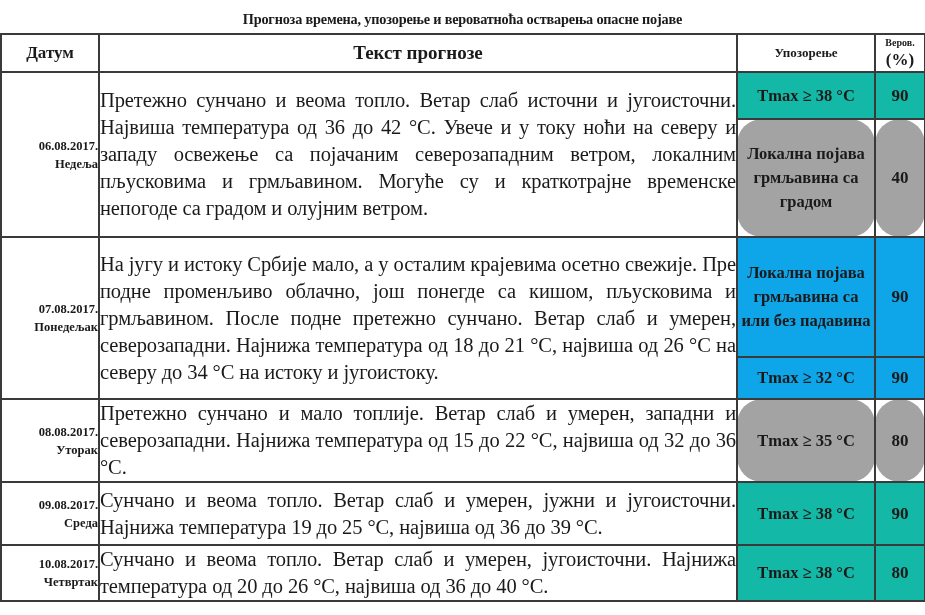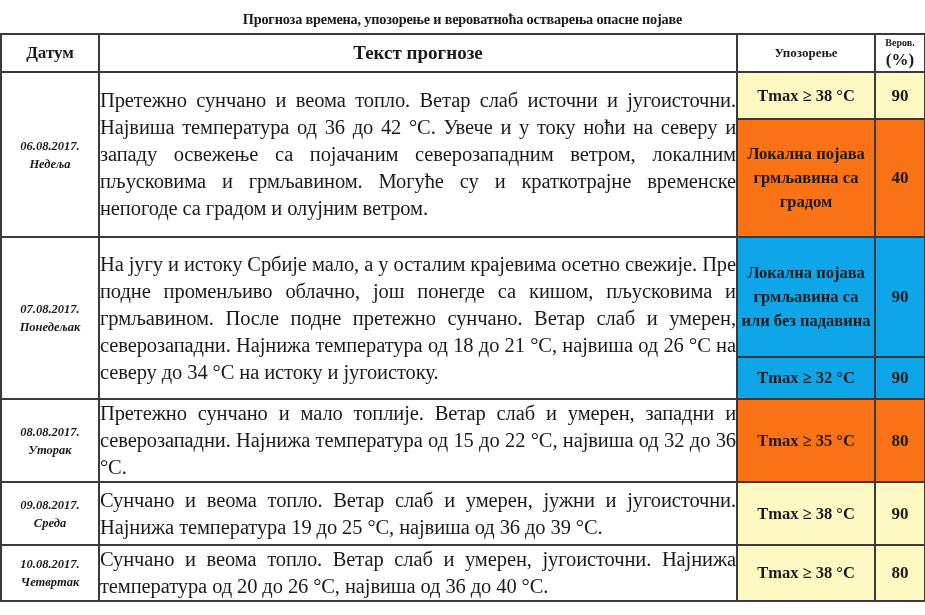--- a/index.html
+++ b/index.html
@@ -18,7 +18,7 @@
   td.text { font-size: 20.5px; line-height: 27px; padding: 0 8px 0 6px; text-align: justify; text-align-last: left; letter-spacing: -0.1px; }
   td.warn { text-align: center; font-weight: bold; font-size: 16.5px; line-height: 24px; }
   td.prob { text-align: center; font-weight: bold; font-size: 17px; }
-  .red { background: #fef9c3; margin-top: 46px; }
+  .red { background: #14b8a6; margin-top: 46px; }
   .orange { background: #f97316; }
   .yellow { background: #0ea5e9; }
 </style>

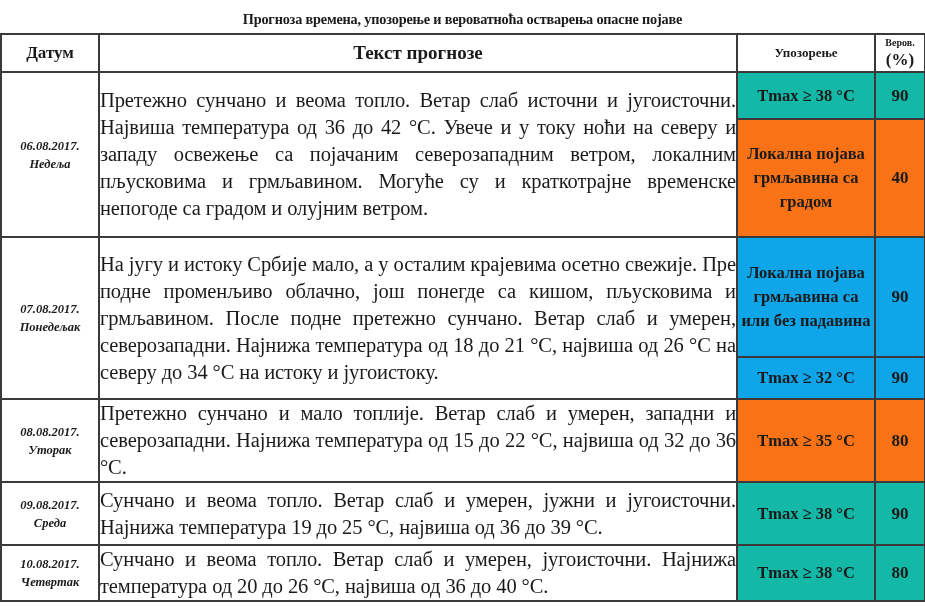--- a/index.html
+++ b/index.html
@@ -14,7 +14,7 @@
   th.h-prob { line-height: 1; }
   th.h-prob .p1 { display: block; font-size: 10px; }
   th.h-prob .p2 { display: block; font-size: 17px; margin-top: 3px; }
-  td.date { text-align: center; font-weight: bold; font-size: 12.5px; line-height: 18px; font-style: italic; }
+  td.date { text-align: right; font-weight: bold; font-size: 12.5px; line-height: 18px; }
   td.text { font-size: 20.5px; line-height: 27px; padding: 0 8px 0 6px; text-align: justify; text-align-last: left; letter-spacing: -0.1px; }
   td.warn { text-align: center; font-weight: bold; font-size: 16.5px; line-height: 24px; }
   td.prob { text-align: center; font-weight: bold; font-size: 17px; }

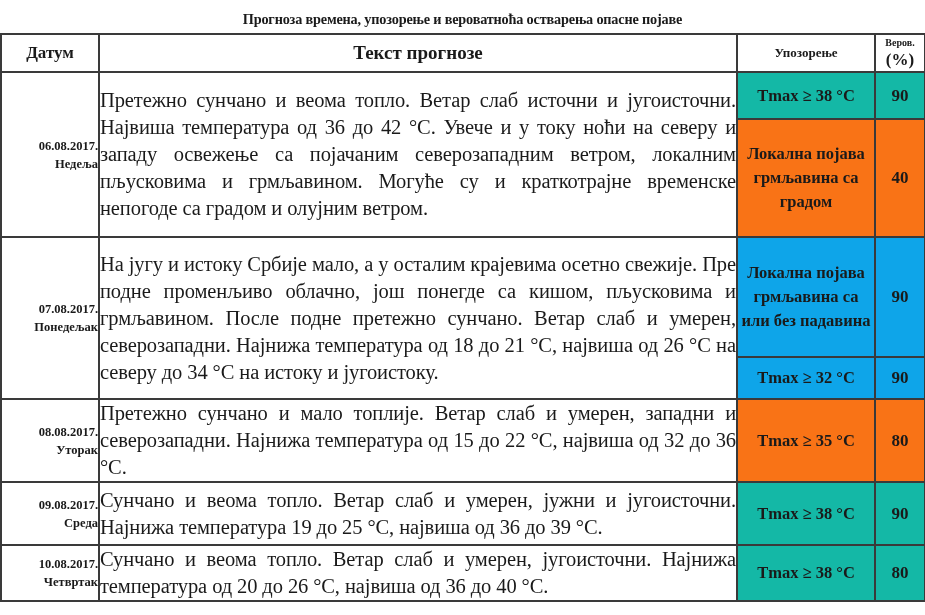--- a/index.html
+++ b/index.html
@@ -19,7 +19,7 @@
   td.warn { text-align: center; font-weight: bold; font-size: 16.5px; line-height: 24px; }
   td.prob { text-align: center; font-weight: bold; font-size: 17px; }
   .red { background: #14b8a6; margin-top: 46px; }
-  .orange { background: #f97316; }
+  .orange { background: #a3a3a3; border-radius: 25px; }
   .yellow { background: #0ea5e9; }
 </style>
 </head>

